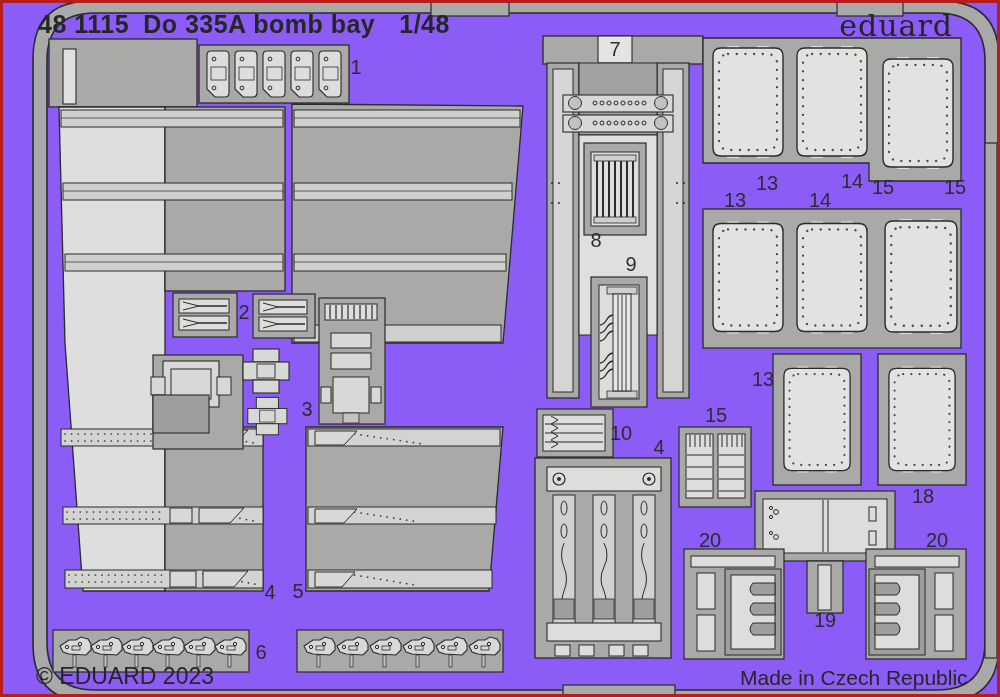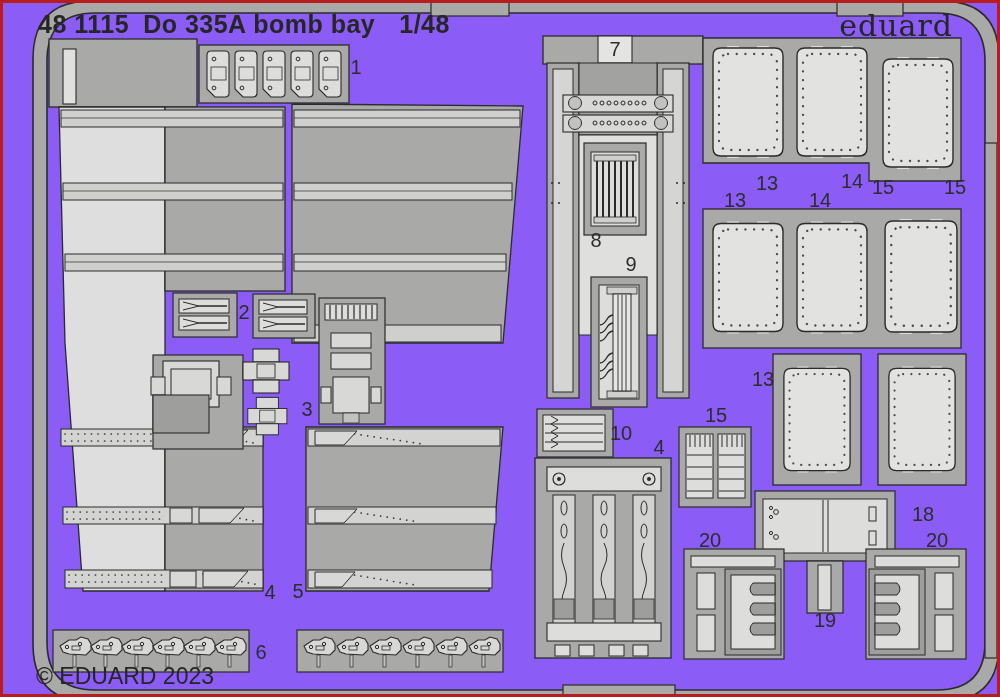--- a/index.html
+++ b/index.html
@@ -460,7 +460,7 @@
 <div class="plabel" style="left:802px;top:186px">14</div>
 <div class="plabel" style="left:865px;top:173px">15</div>
 <div class="plabel" style="left:745px;top:365px">13</div>
-<div class="plabel" style="left:905px;top:500px">18</div>
+<div class="plabel" style="left:905px;top:482px">18</div>
 <div class="plabel" style="left:807px;top:606px">19</div>
 <div class="plabel" style="left:692px;top:526px">20</div>
 <div class="plabel" style="left:919px;top:526px">20</div>

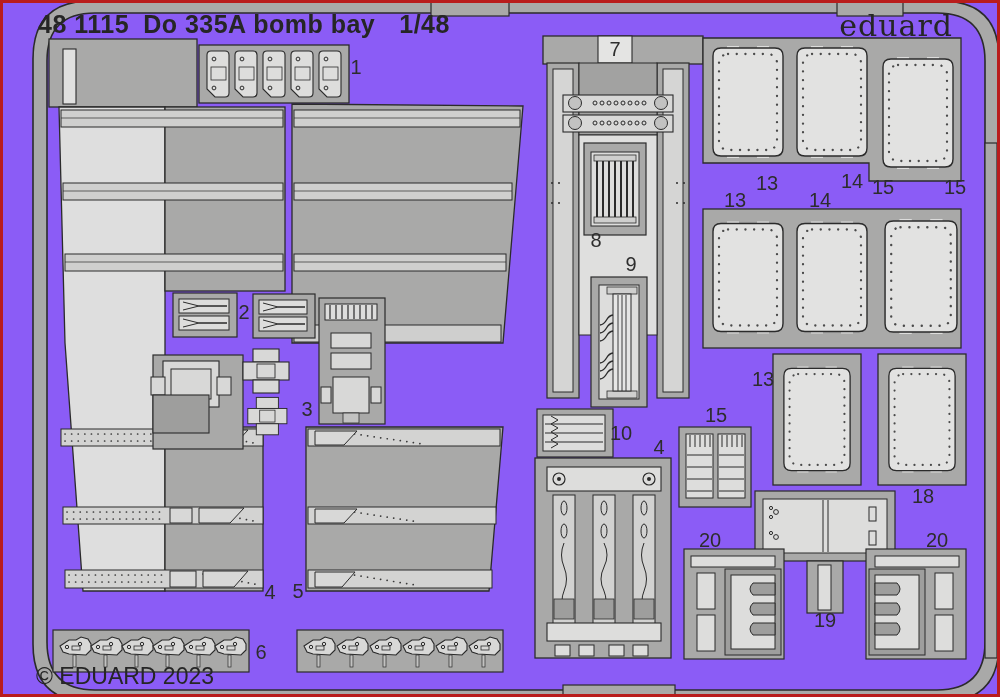--- a/index.html
+++ b/index.html
@@ -440,6 +440,7 @@
 </div>
 <div class="txt brand">eduard</div>
 <div class="txt copy">© EDUARD 2023</div>
+<div class="txt made">Made in Czech Republic</div>
 
 <div class="plabel" style="left:338px;top:53px">1</div>
 <div class="plabel" style="left:226px;top:298px">2</div>

